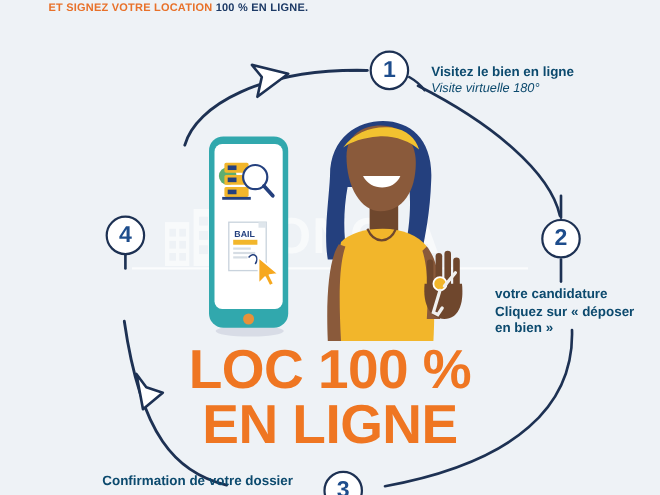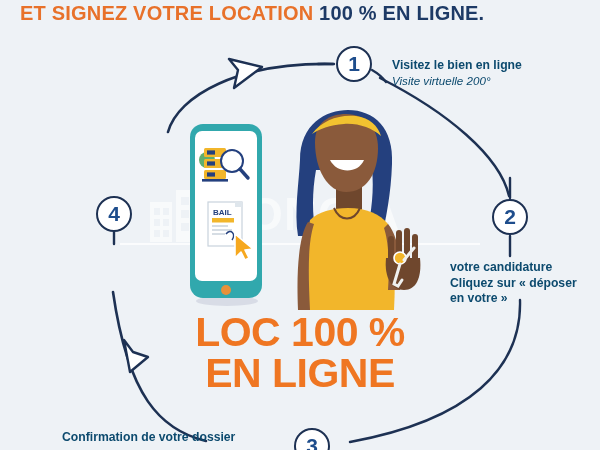--- a/index.html
+++ b/index.html
@@ -13,8 +13,8 @@
 
   
   .headline{
-    position:absolute;left:20px;top:2px;
-    font-size:20px;font-weight:bold;letter-spacing:.2px;
+    position:absolute;left:44px;top:2px;
+    font-size:10px;font-weight:bold;letter-spacing:.2px;
     white-space:nowrap;
   }
   .headline .orange{color:#e8712a;}

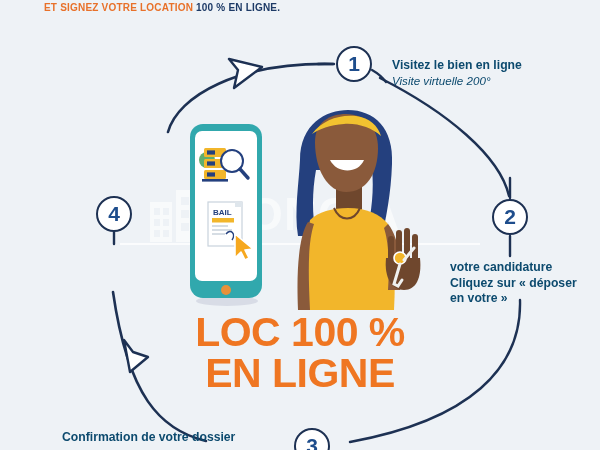--- a/index.html
+++ b/index.html
@@ -225,7 +225,7 @@
 
   <div id="text1" class="step-text">
     <div>Visitez le bien en ligne</div>
-    <div class="sub">Visite virtuelle 200°</div>
+    <div class="sub">Visite virtuelle 180°</div>
   </div>
 
   <div id="text2" class="step-text">

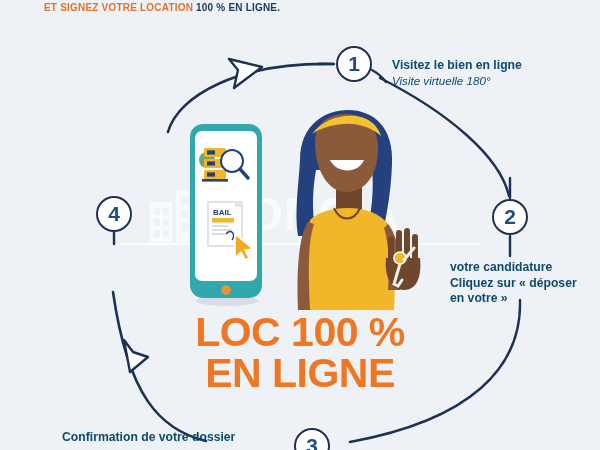--- a/index.html
+++ b/index.html
@@ -231,7 +231,7 @@
   <div id="text2" class="step-text">
     <div>votre candidature</div>
     <div>Cliquez sur « déposer</div>
-    <div>en votre »</div>
+    <div>en bien »</div>
   </div>
 
   <div id="text3" class="step-text">

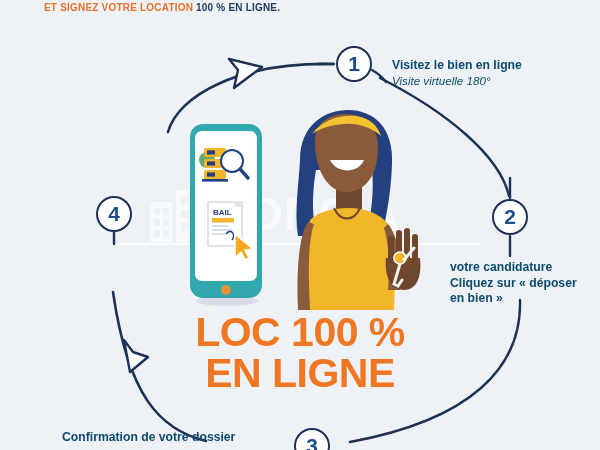--- a/index.html
+++ b/index.html
@@ -62,7 +62,7 @@
   
   .slogan{
     position:absolute;left:0;top:312px;width:600px;text-align:center;
-    color:#ef7622;font-weight:bold;font-size:41px;line-height:.99;
+    color:#ef7622;font-weight:bold;font-size:50px;line-height:.99;
     letter-spacing:-.5px;
   }
   .slogan .l2{display:block;}

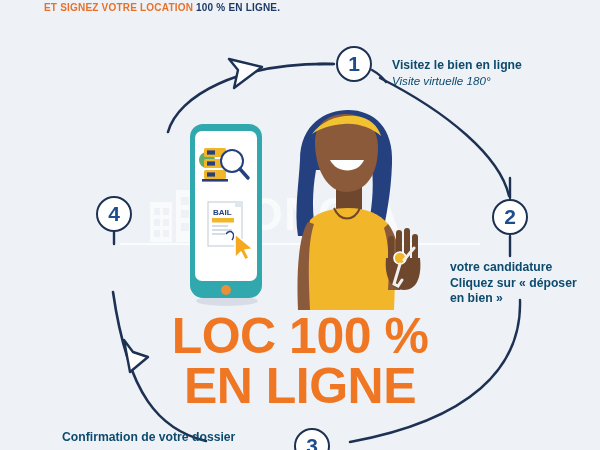--- a/index.html
+++ b/index.html
@@ -41,7 +41,7 @@
   .step-text .sub{font-weight:normal;font-style:italic;font-size:11.6px;}
   #text1{left:392px;top:58px;}
   #text2{left:450px;top:260px;width:150px;}
-  #text3{left:62px;top:430px;}
+  #text3{left:93px;top:430px;}
   #text4{left:60px;top:245px;}
 
   

